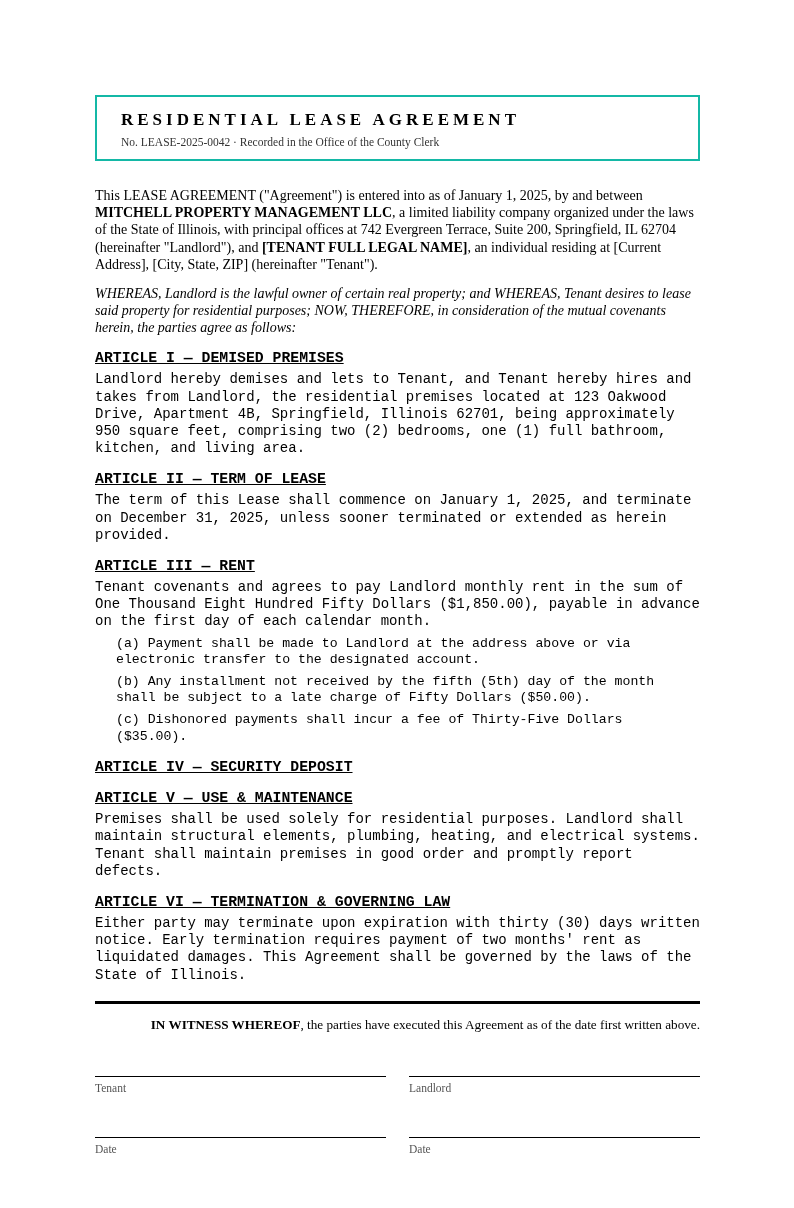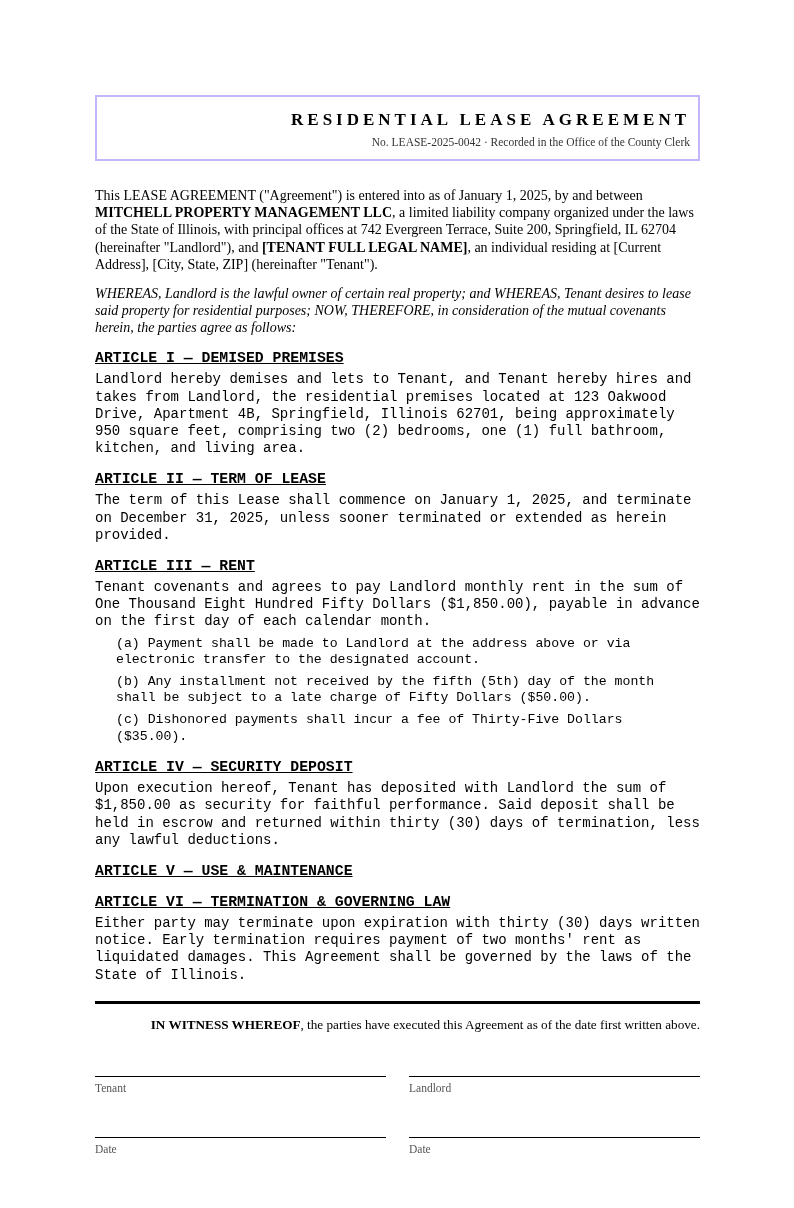--- a/index.html
+++ b/index.html
@@ -23,9 +23,9 @@
 
   
   .header-box {
-    border: 2px solid #c4b5fd;
-    text-align: right;
-    padding: 12px 8px 10px 8px;
+    border: 2px solid #14b8a6;
+    text-align: left;
+    padding: 12px 8px 10px 24px;
   }
   .doc-title {
     font-size: 17px;

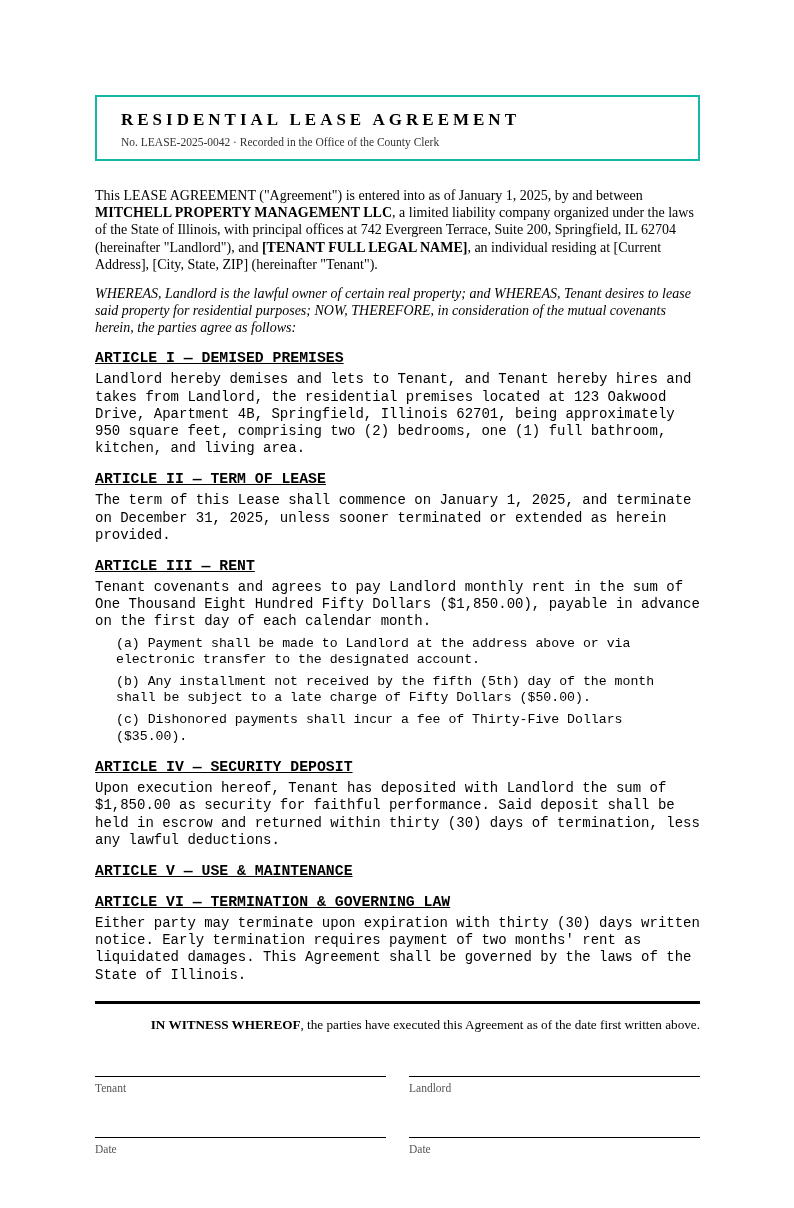--- a/index.html
+++ b/index.html
@@ -138,7 +138,6 @@
 
     <section class="article">
       <h2 class="art-h">ARTICLE IV — SECURITY DEPOSIT</h2>
-      <p class="art-b">Upon execution hereof, Tenant has deposited with Landlord the sum of $1,850.00 as security for faithful performance. Said deposit shall be held in escrow and returned within thirty (30) days of termination, less any lawful deductions.</p>
     </section>
 
     <section class="article">

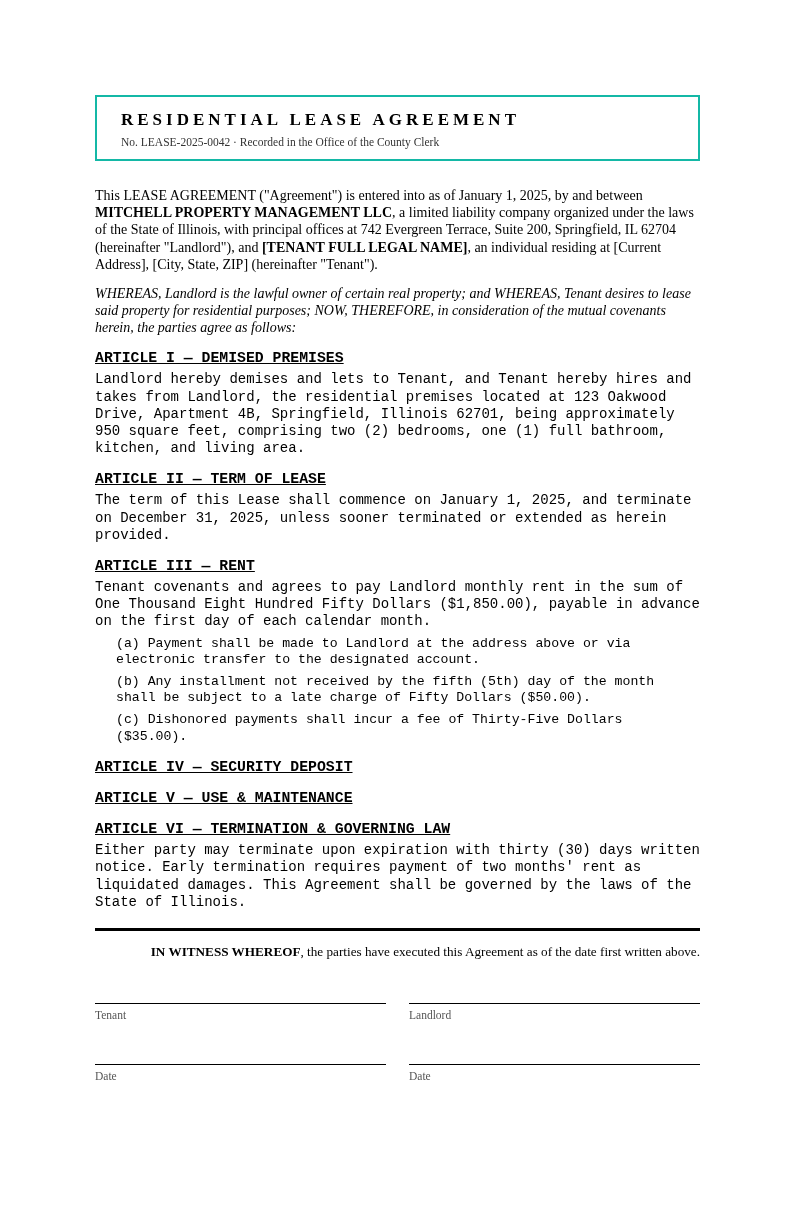--- a/index.html
+++ b/index.html
@@ -142,6 +142,7 @@
 
     <section class="article">
       <h2 class="art-h">ARTICLE V — USE &amp; MAINTENANCE</h2>
+      <p class="art-b">Premises shall be used solely for residential purposes. Landlord shall maintain structural elements, plumbing, heating, and electrical systems. Tenant shall maintain premises in good order and promptly report defects.</p>
     </section>
 
     <section class="article">

